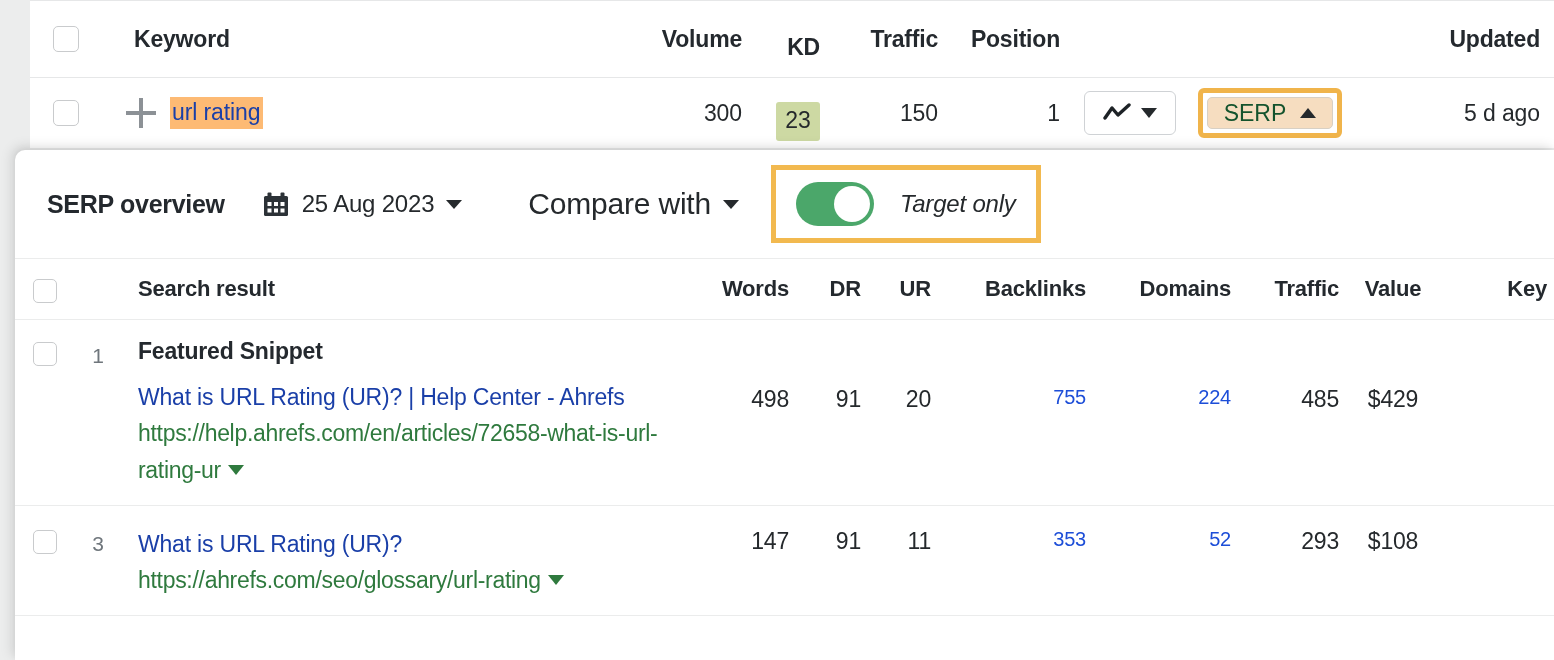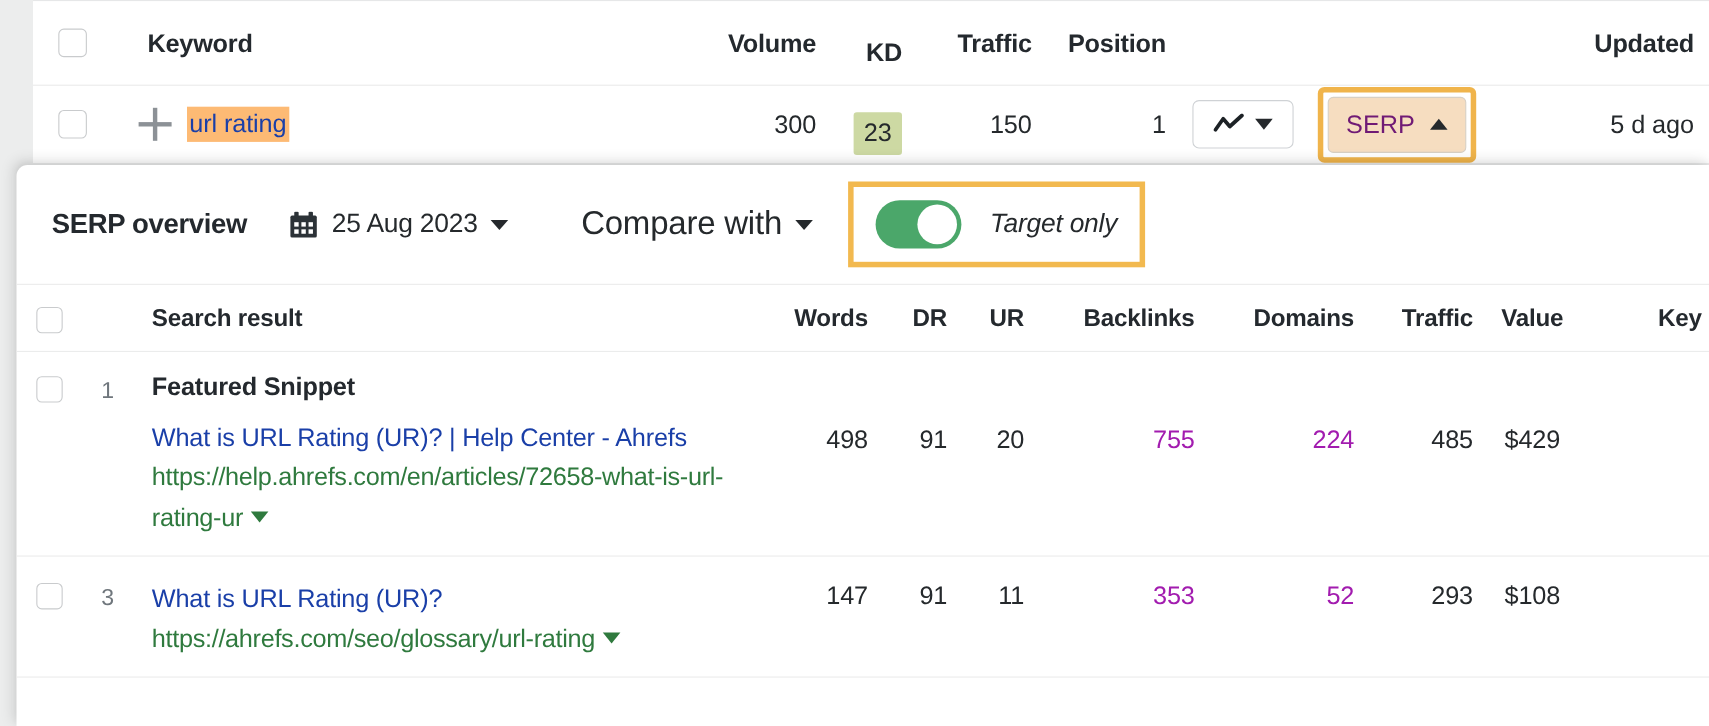--- a/index.html
+++ b/index.html
@@ -151,13 +151,13 @@
     background: #f6ddc0;
     border: 1px solid #d8d0c4;
     border-radius: 5px;
-    height: 51px;
+    height: 32px;
     padding: 0 16px;
     display: flex;
     align-items: center;
     gap: 14px;
     font-size: 23px;
-    color: #701a75;
+    color: #14532d;
     box-sizing: border-box;
   }
 

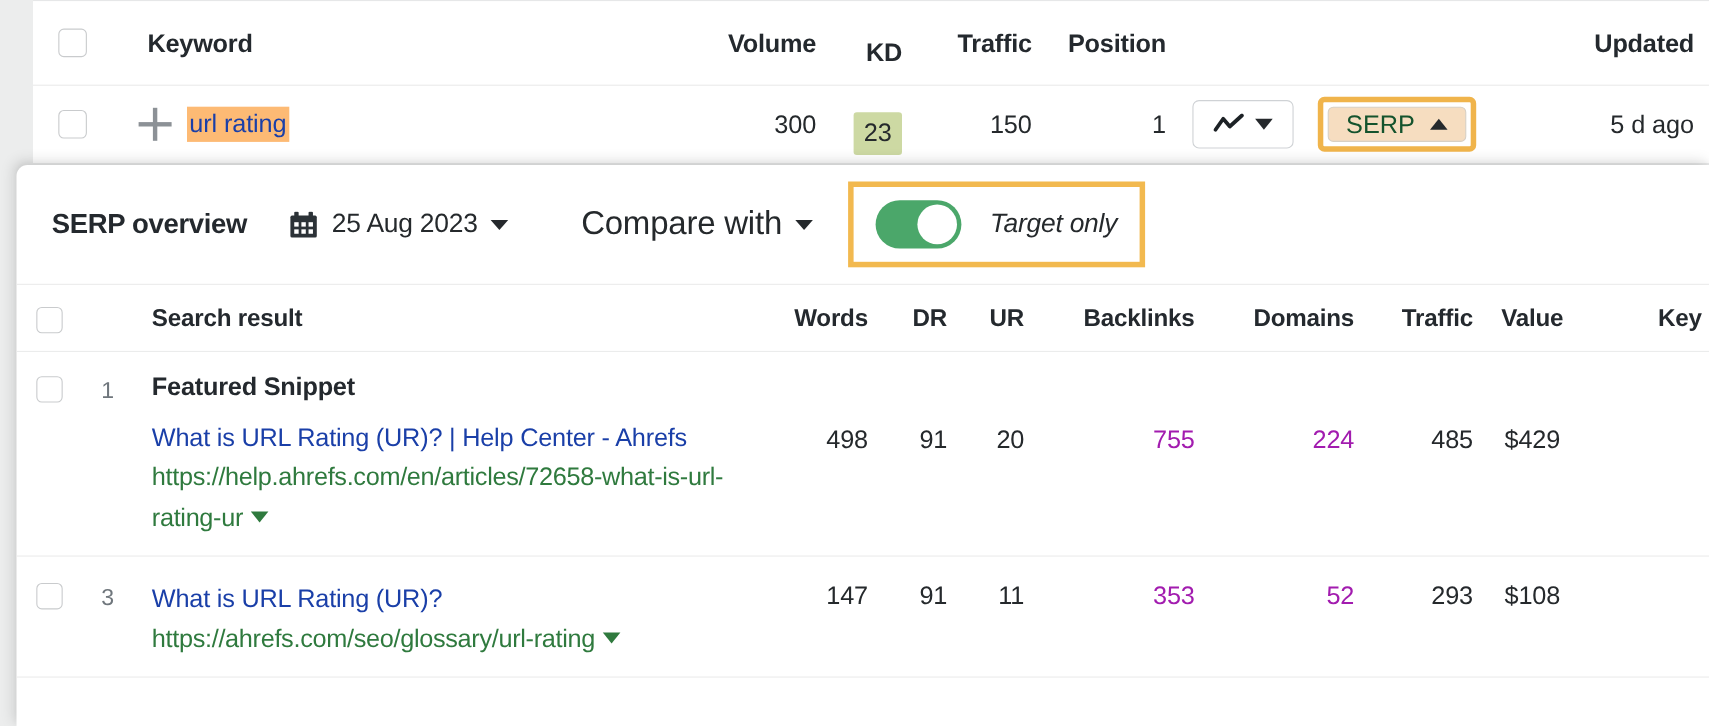--- a/index.html
+++ b/index.html
@@ -290,7 +290,7 @@
   .serp-thead .s-result { padding-left: 17px; text-align: left; }
 
   .num { font-size: 23px; color: #25292c; letter-spacing: -0.2px; }
-  .num-link { font-size: 23px; color: #a21caf; letter-spacing: -0.2px; }
+  .num-link { font-size: 20px; color: #1d4ed8; letter-spacing: -0.2px; }
 
   .snippet-label {
     font-size: 23px;

